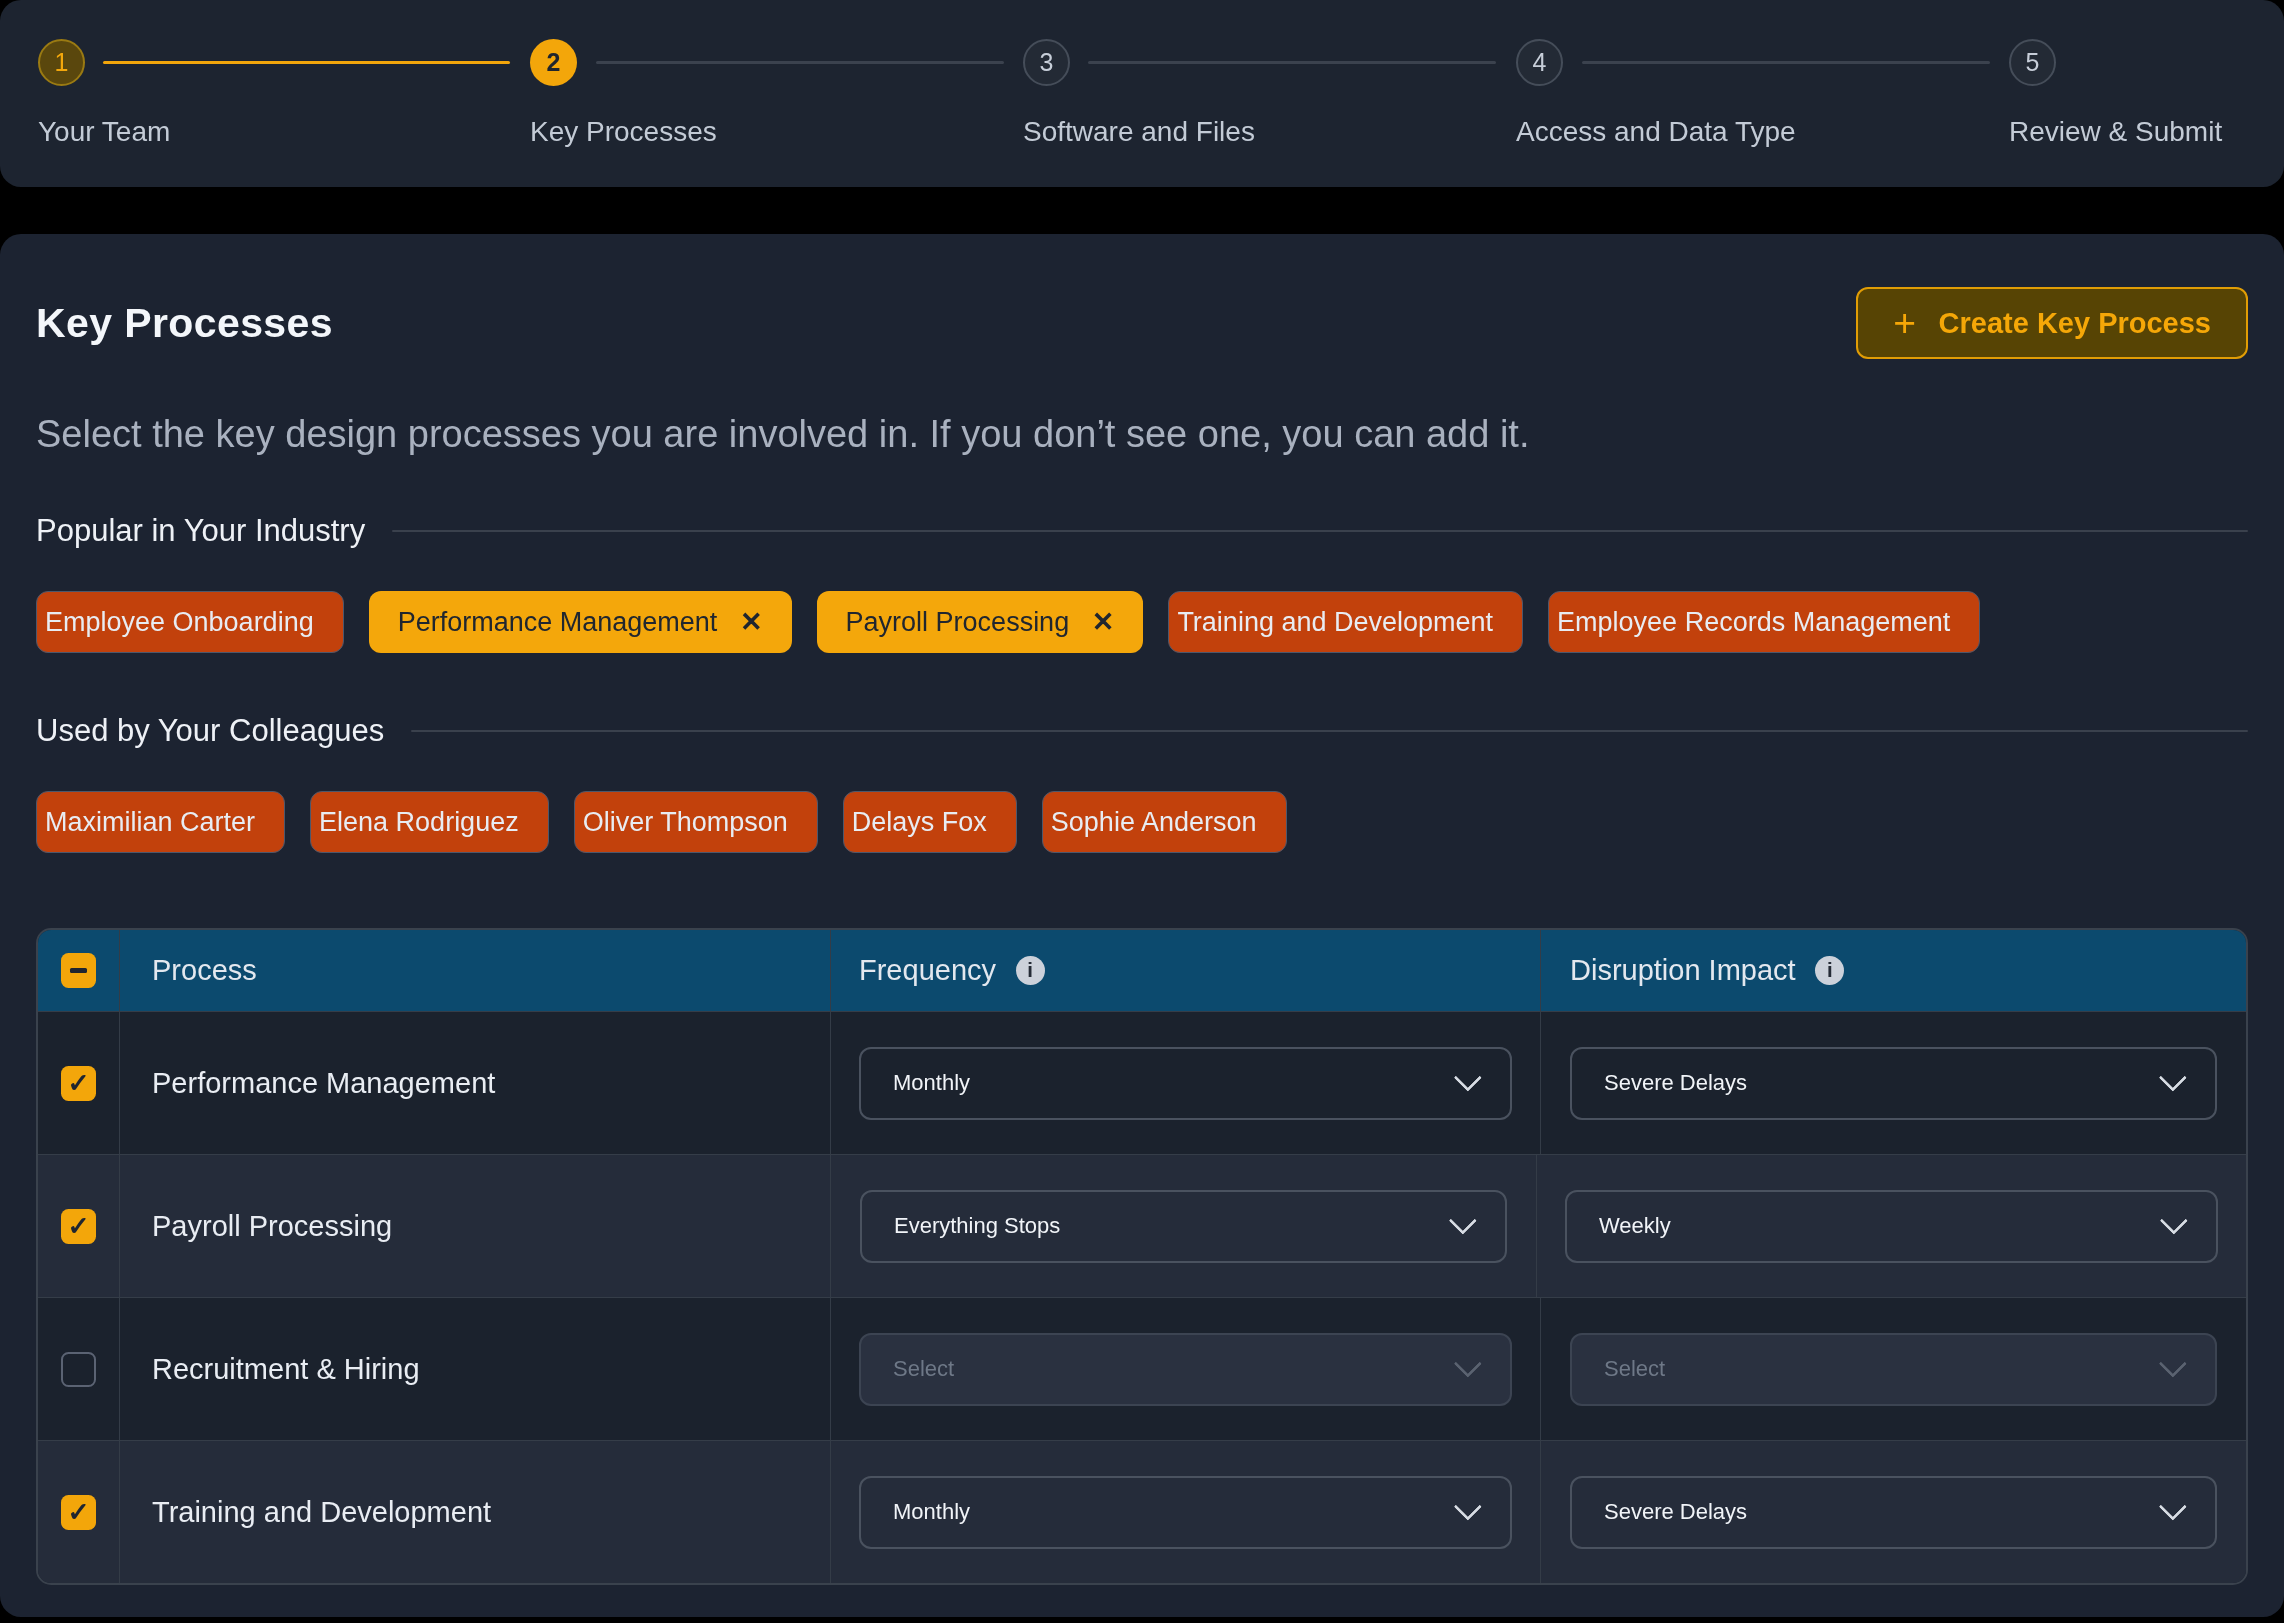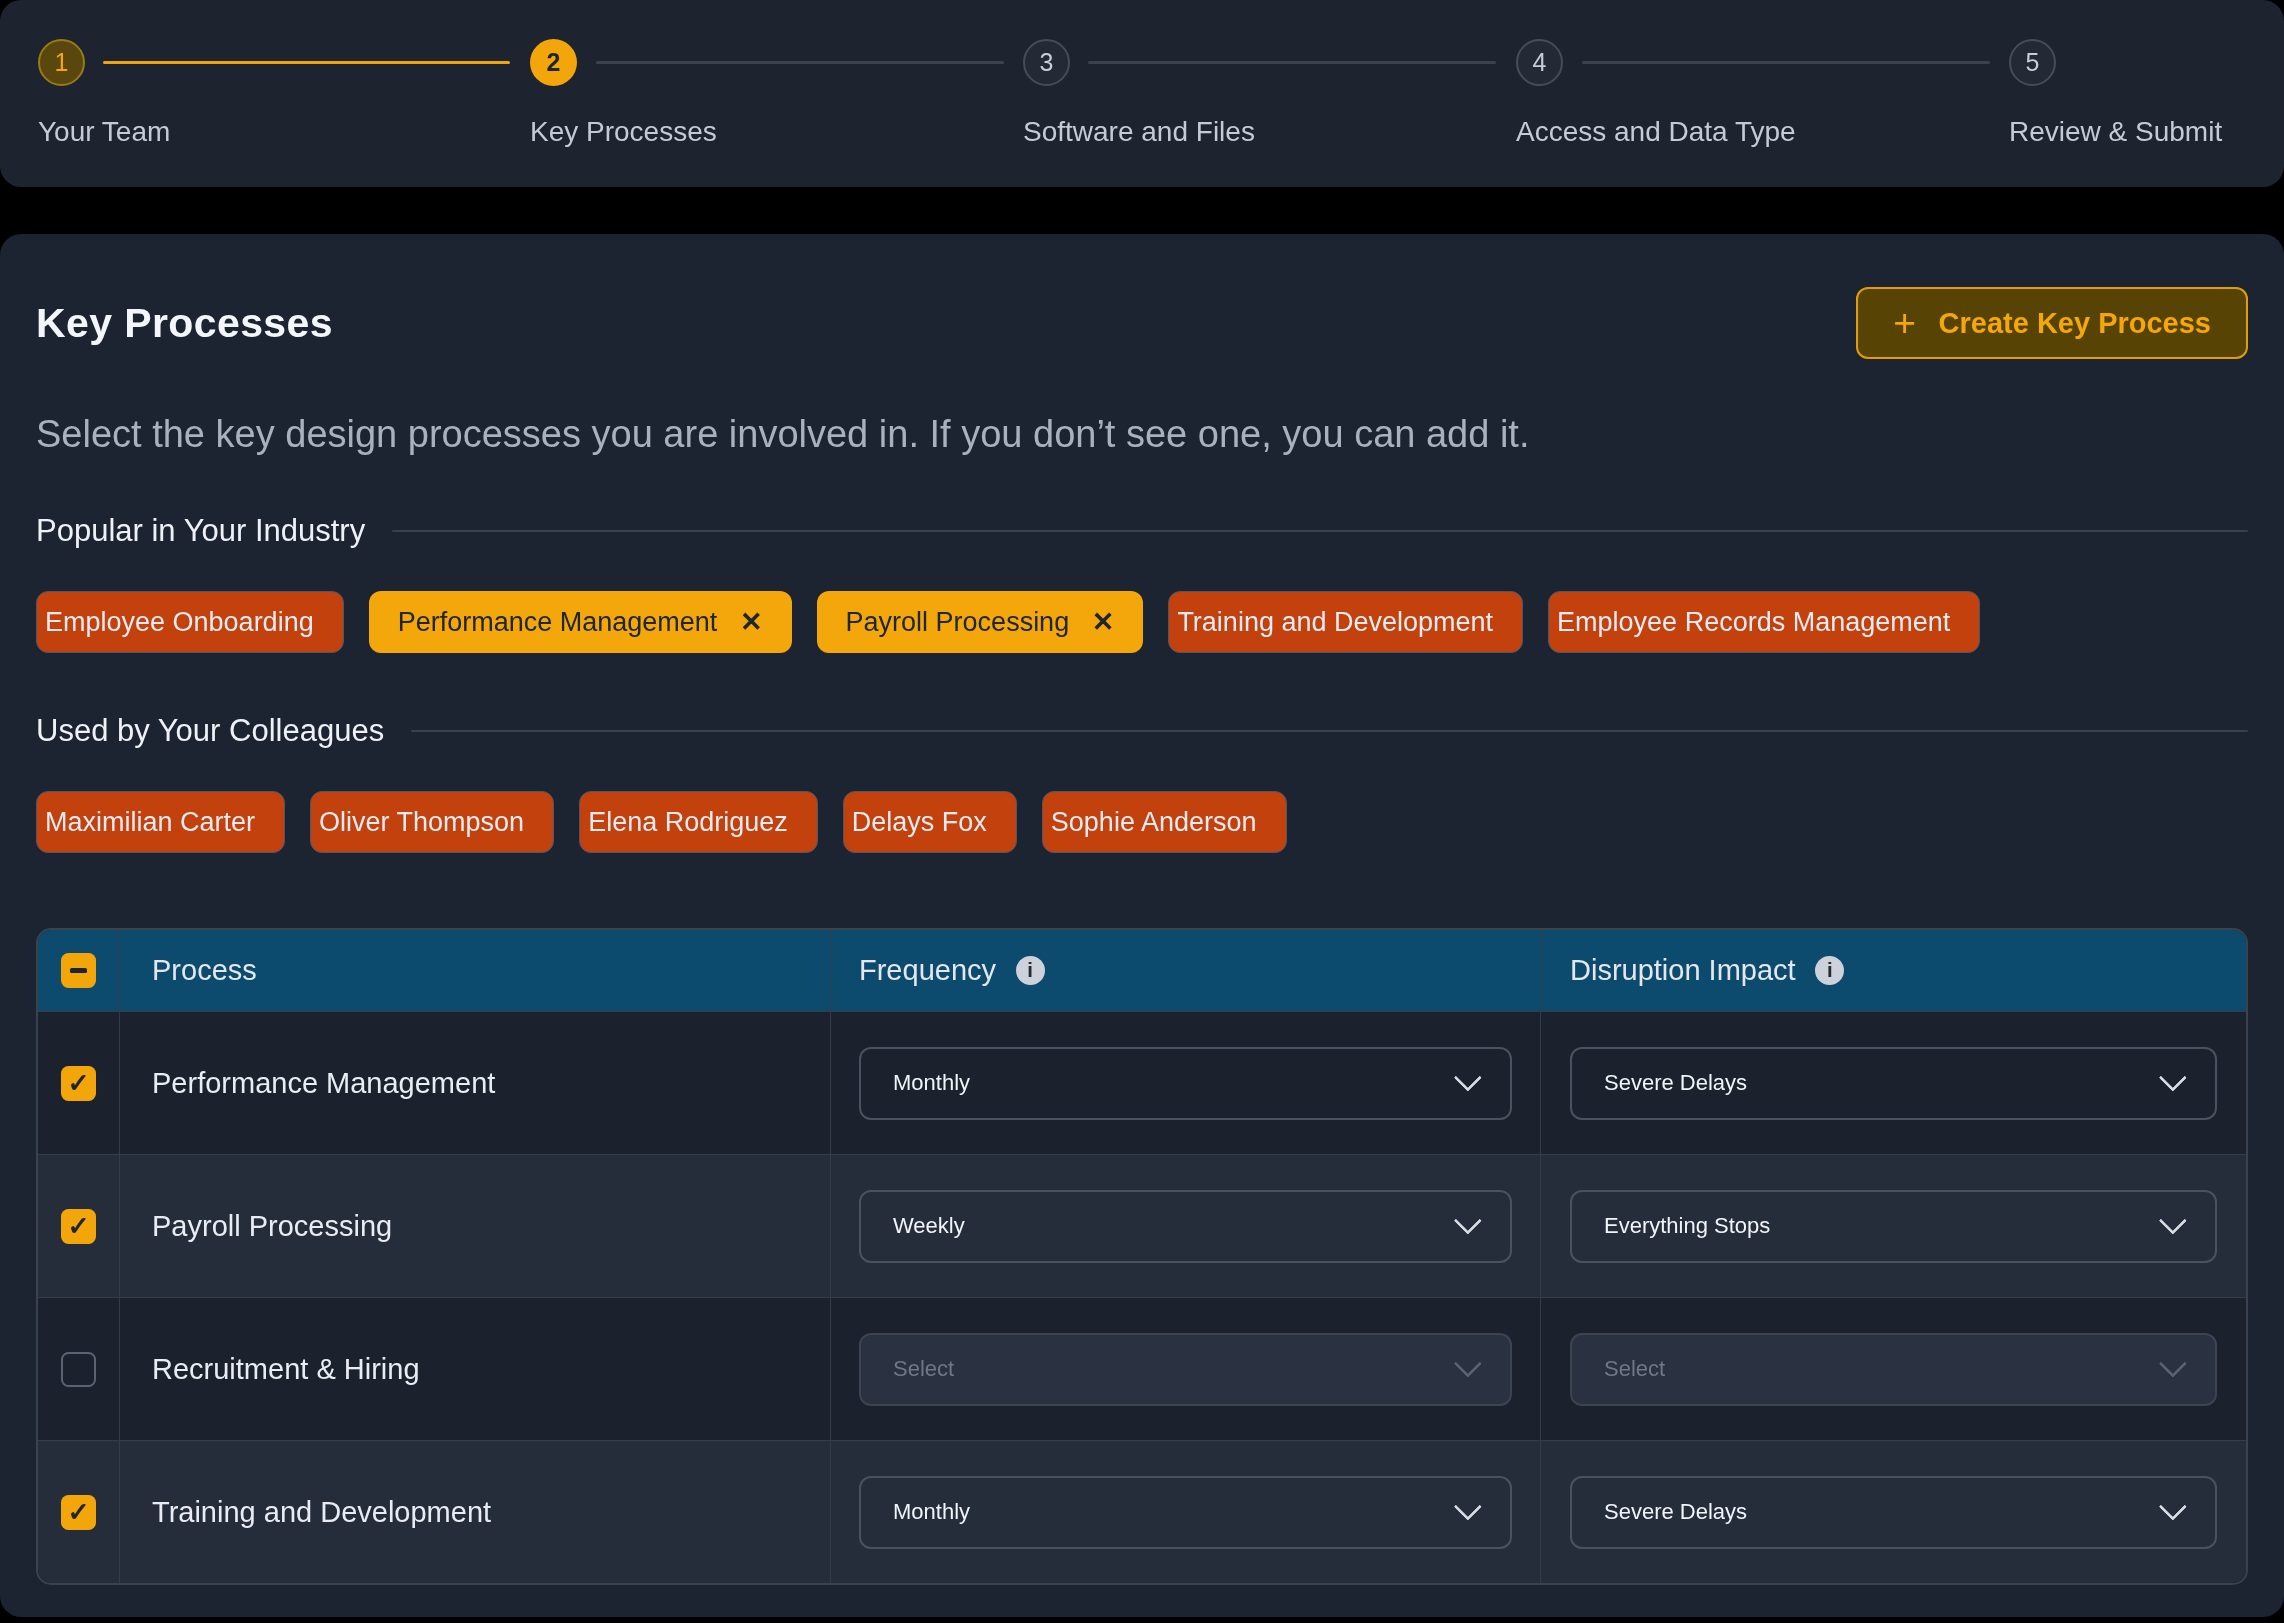--- a/index.html
+++ b/index.html
@@ -174,10 +174,10 @@
       <span>Maximilian Carter</span>
     </div>
     <div class="chip gray">
+      <span>Elena Rodriguez</span>
+    </div>
+    <div class="chip gray">
       <span>Oliver Thompson</span>
-    </div>
-    <div class="chip gray">
-      <span>Elena Rodriguez</span>
     </div>
     <div class="chip gray">
       <span>Delays Fox</span>

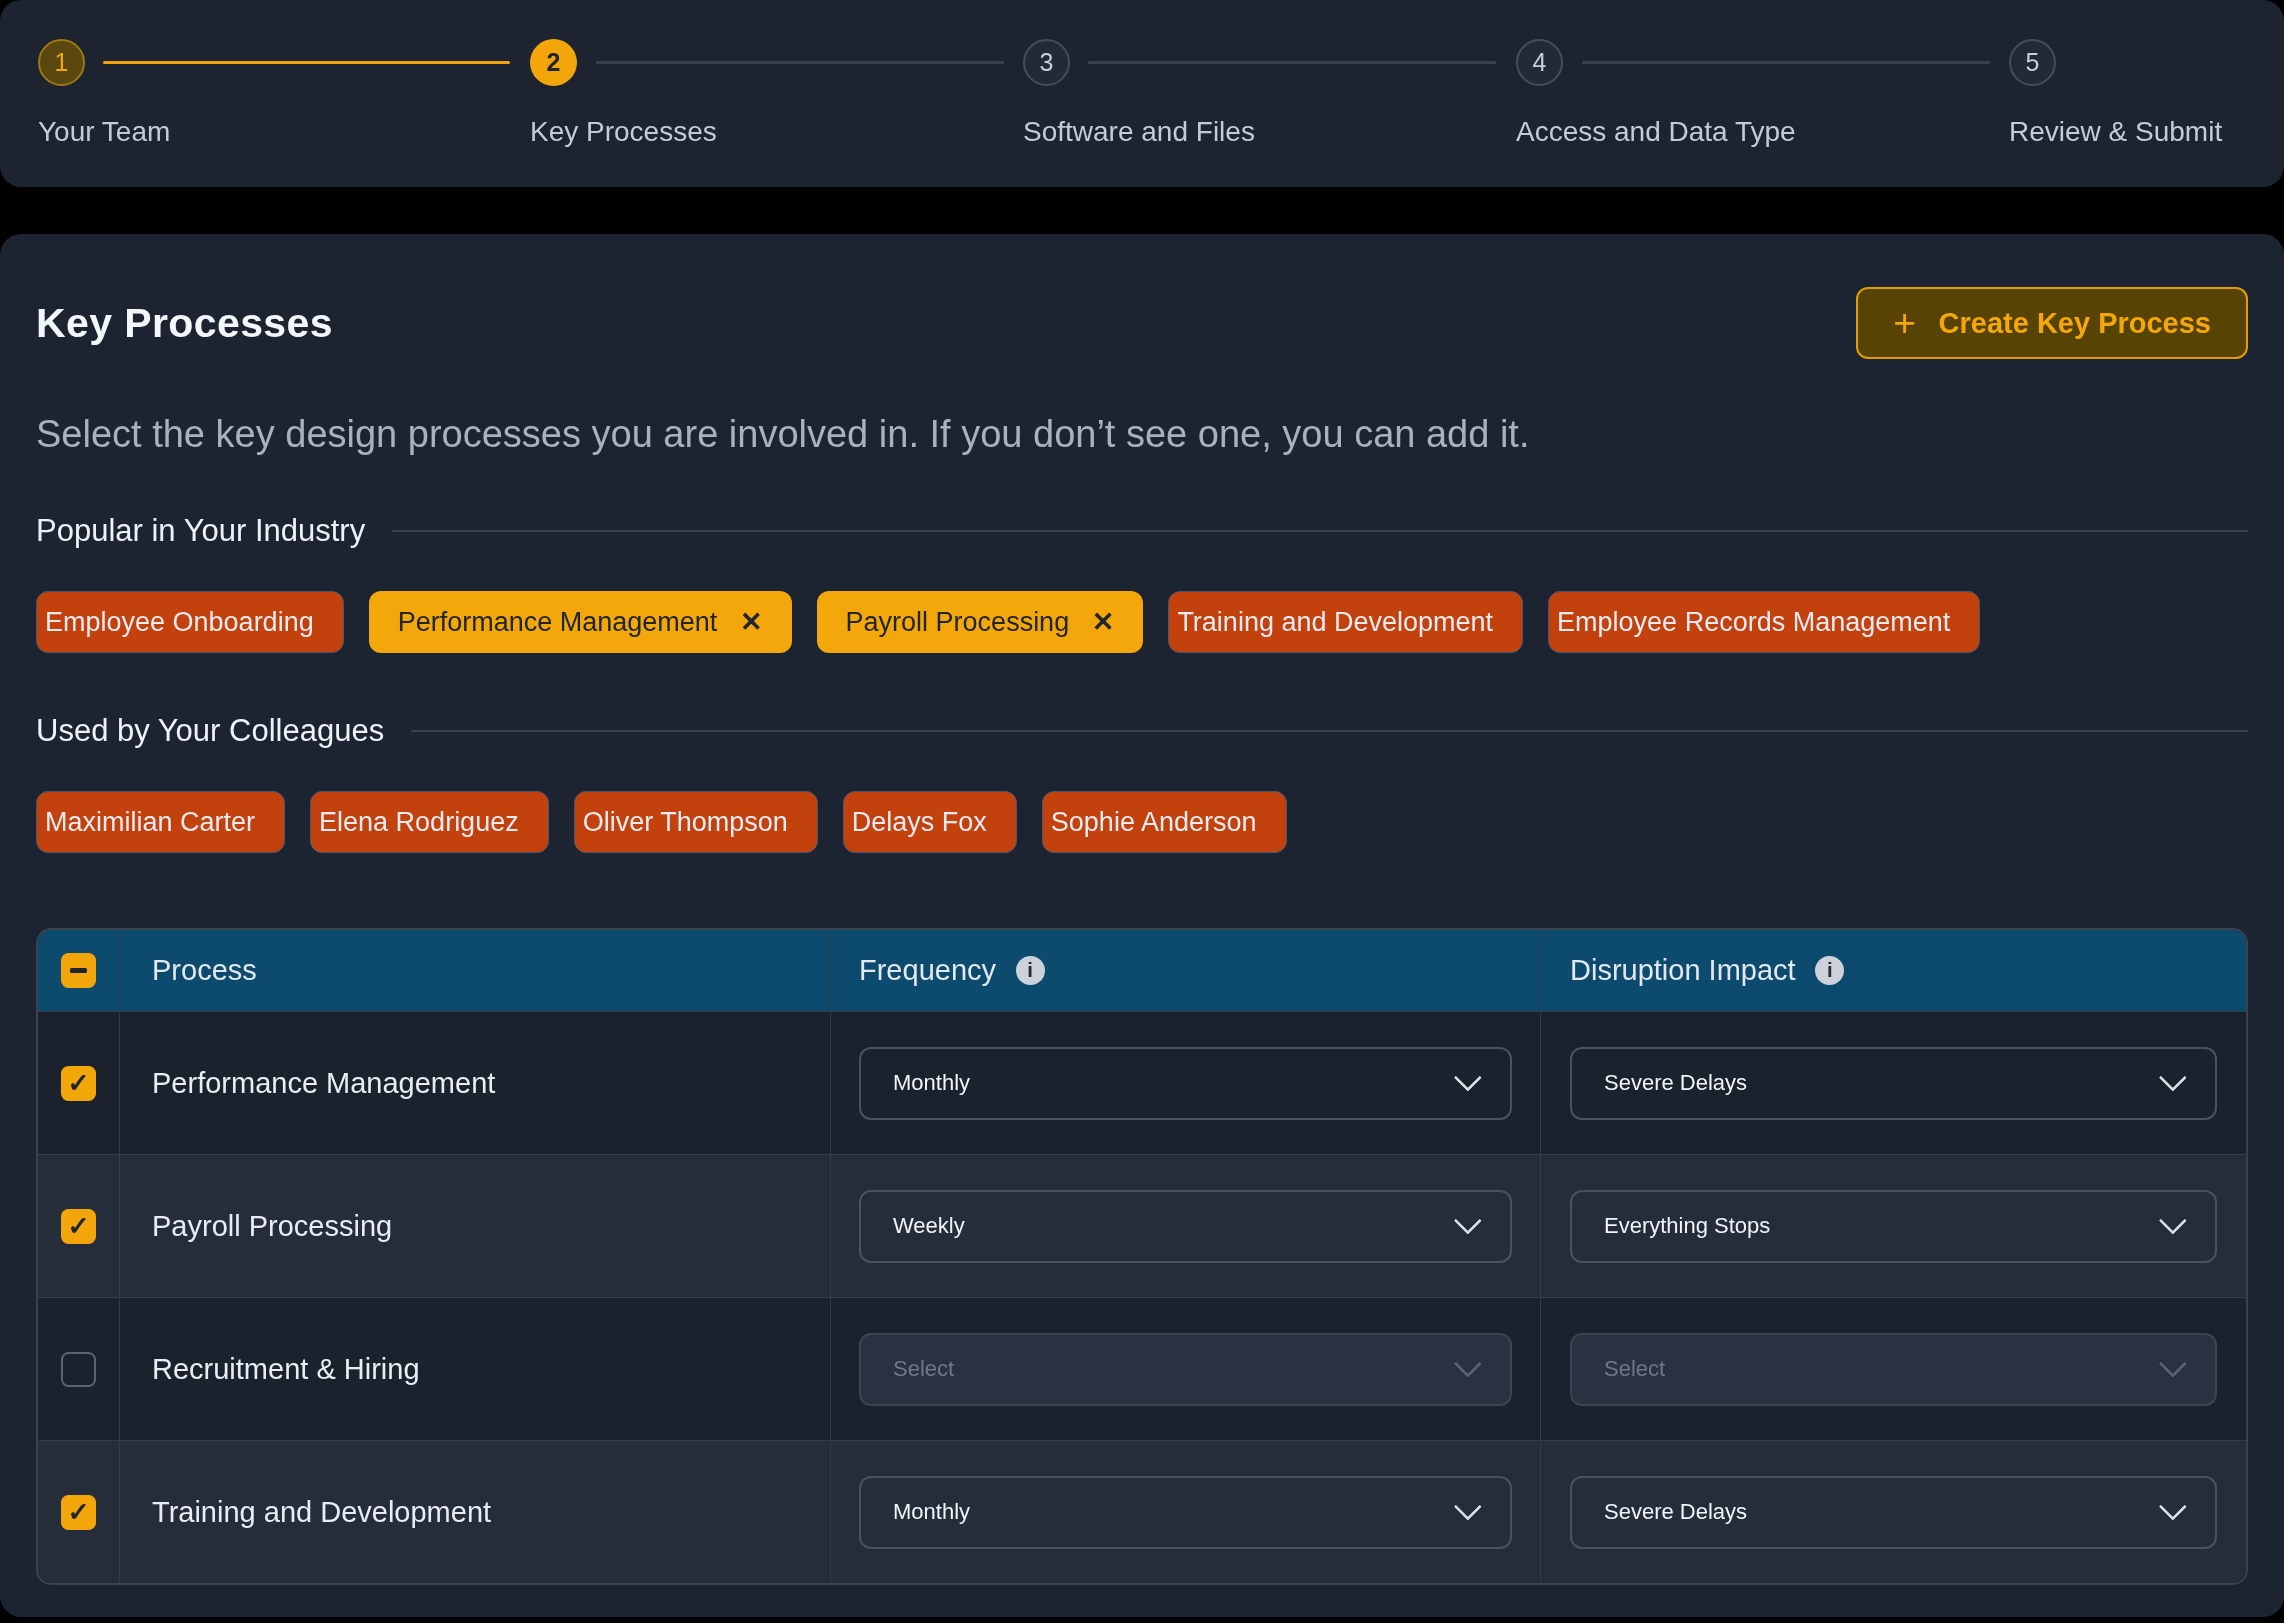--- a/index.html
+++ b/index.html
@@ -239,15 +239,15 @@
       <div class="cell process">
         <span>Payroll Processing</span>
       </div>
+      <div class="cell imp">
+        <div class="dropdown">
+          <span>Everything Stops</span>
+          <span class="chev"></span>
+        </div>
+      </div>
       <div class="cell freq">
         <div class="dropdown">
           <span>Weekly</span>
-          <span class="chev"></span>
-        </div>
-      </div>
-      <div class="cell imp">
-        <div class="dropdown">
-          <span>Everything Stops</span>
           <span class="chev"></span>
         </div>
       </div>

